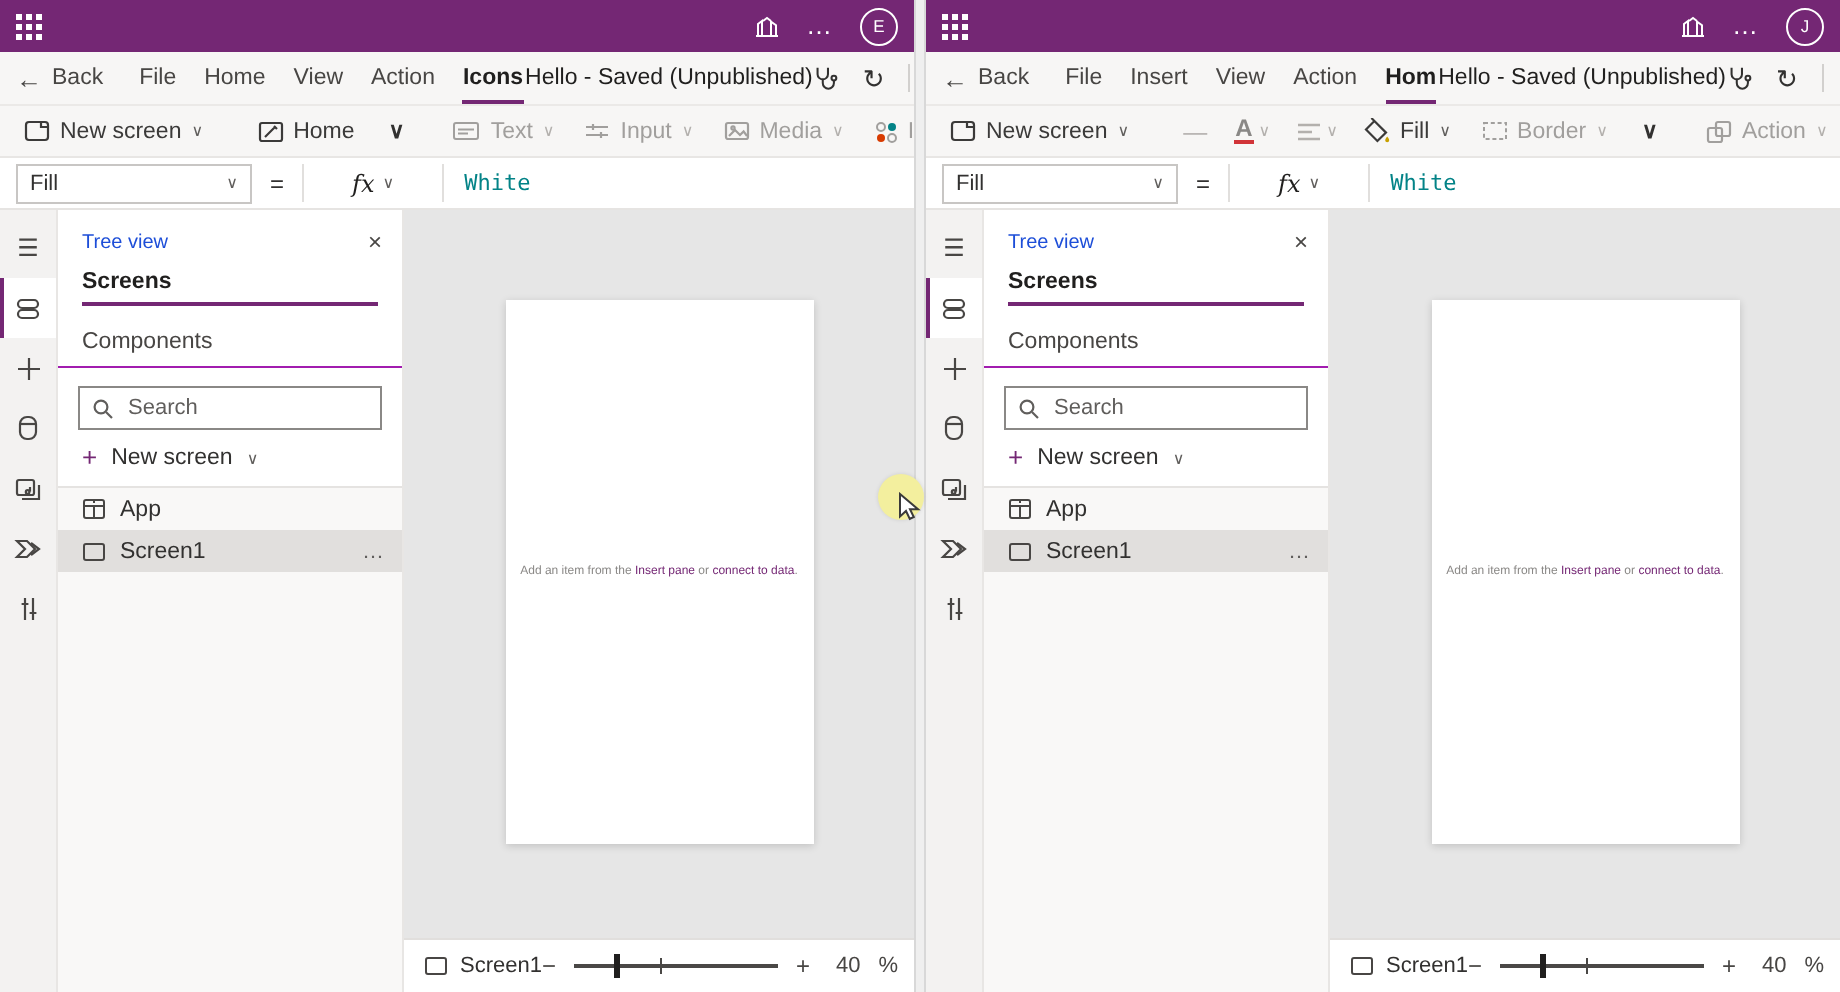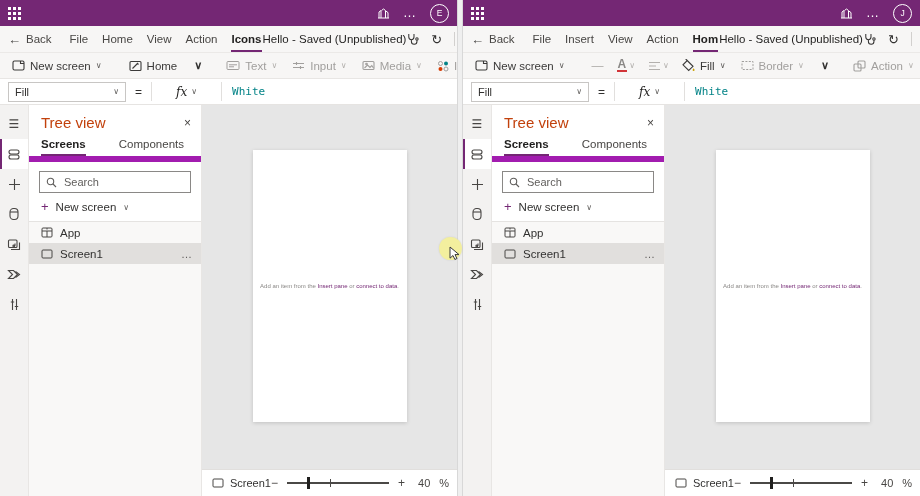--- a/index.html
+++ b/index.html
@@ -70,7 +70,7 @@
   .treepanel{width:172px;flex:0 0 172px;background:#fff;border-right:1px solid #e8e6e4;display:flex;flex-direction:column;
     font-size:11.5px;overflow:hidden;}
   .tree-header{display:flex;align-items:center;justify-content:space-between;padding:9px 10px 4px 12px;}
-  .tree-title{font-size:15px;color:#c2410c;}
+  .tree-title{font-size:10px;color:#1d4ed8;}
   .tree-close{font-size:12px;color:#484644;cursor:pointer;}
   .tree-tabs{display:flex;gap:33px;padding:3px 12px 0;border-bottom:6px solid #a21caf;}
   .ttab{padding-bottom:6px;color:#484644;font-size:11.5px;cursor:pointer;}

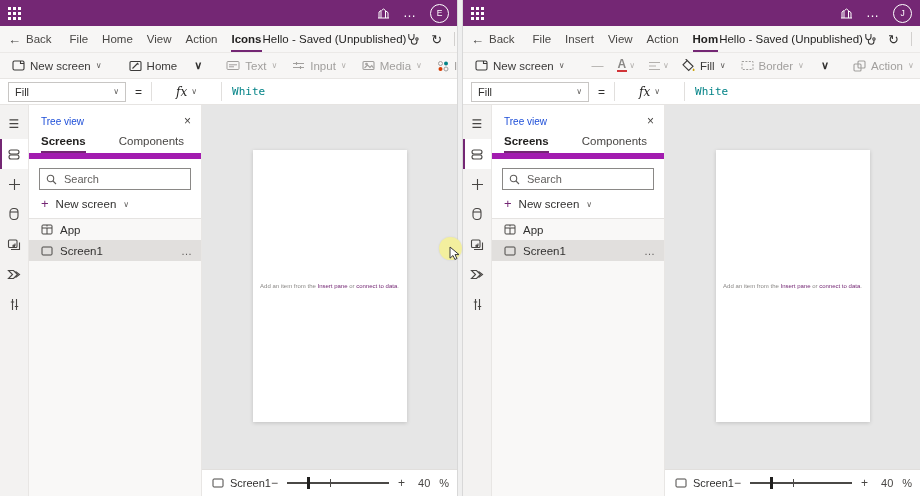--- a/index.html
+++ b/index.html
@@ -72,7 +72,7 @@
   .tree-header{display:flex;align-items:center;justify-content:space-between;padding:9px 10px 4px 12px;}
   .tree-title{font-size:10px;color:#1d4ed8;}
   .tree-close{font-size:12px;color:#484644;cursor:pointer;}
-  .tree-tabs{display:flex;gap:33px;padding:3px 12px 0;border-bottom:6px solid #a21caf;}
+  .tree-tabs{display:flex;gap:12px;padding:3px 12px 0;border-bottom:1px solid #a21caf;flex-direction:column;}
   .ttab{padding-bottom:6px;color:#484644;font-size:11.5px;cursor:pointer;}
   .ttab.active{font-weight:bold;color:#201f1e;box-shadow:inset 0 -2px 0 #742774;}
   .searchbox{margin:9px 10px 6px;height:20px;border:1px solid #8a8886;display:flex;align-items:center;padding:0 6px;gap:5px;background:#fff;}

